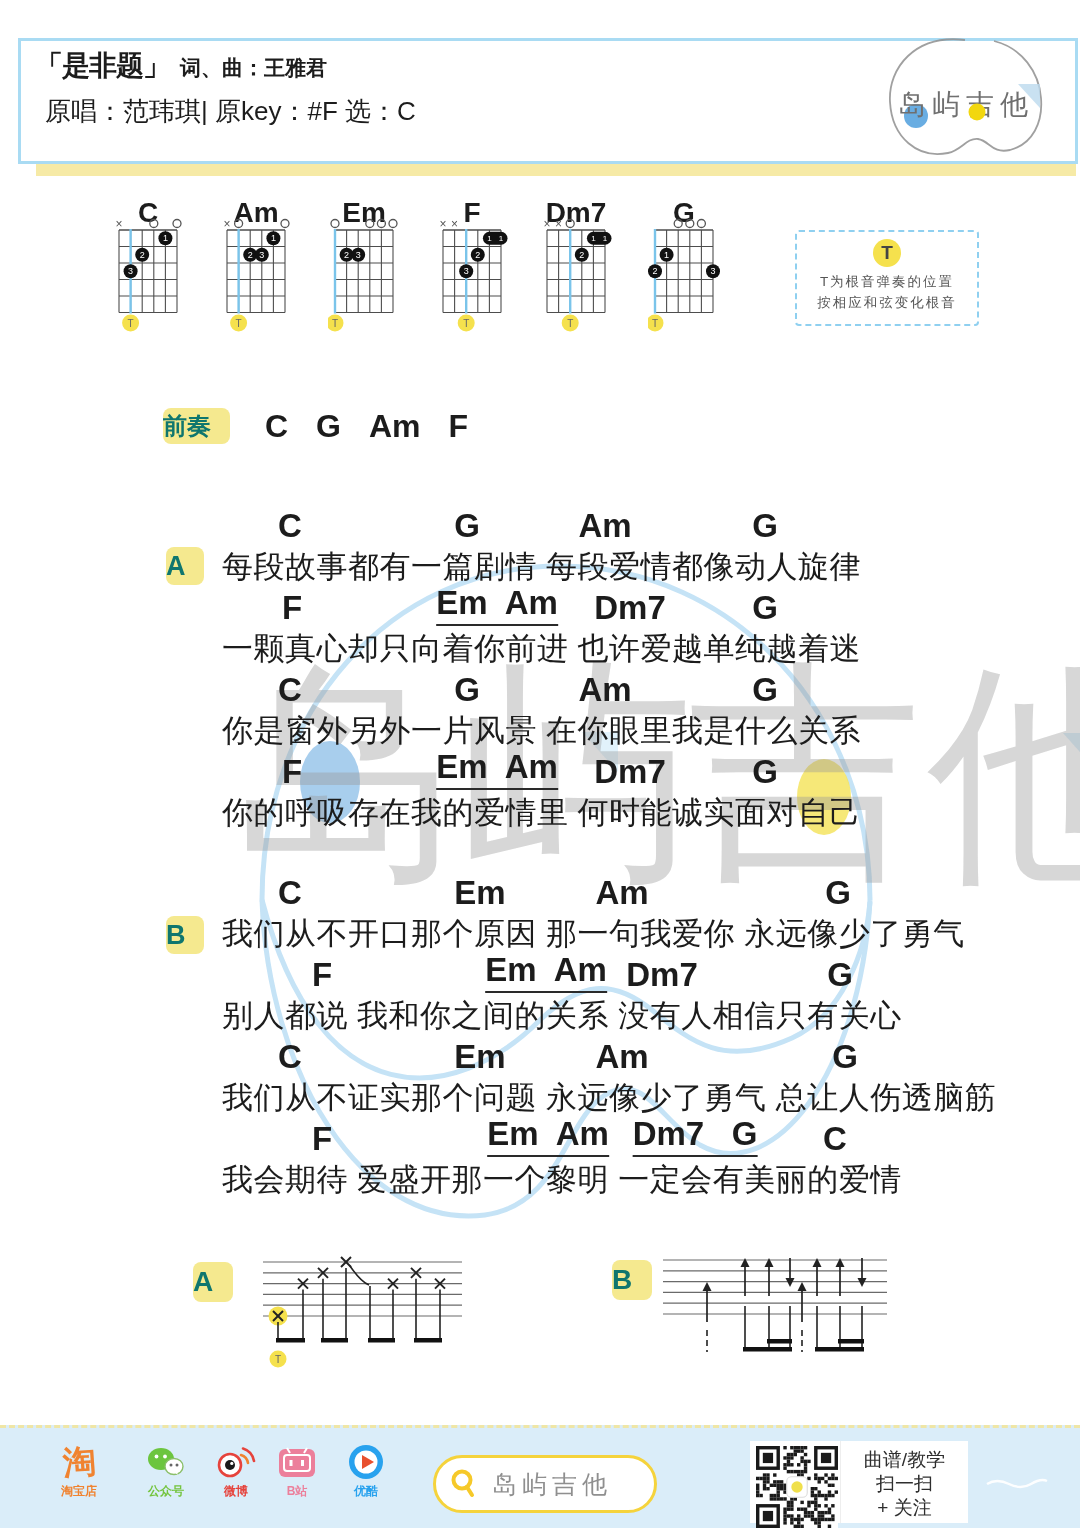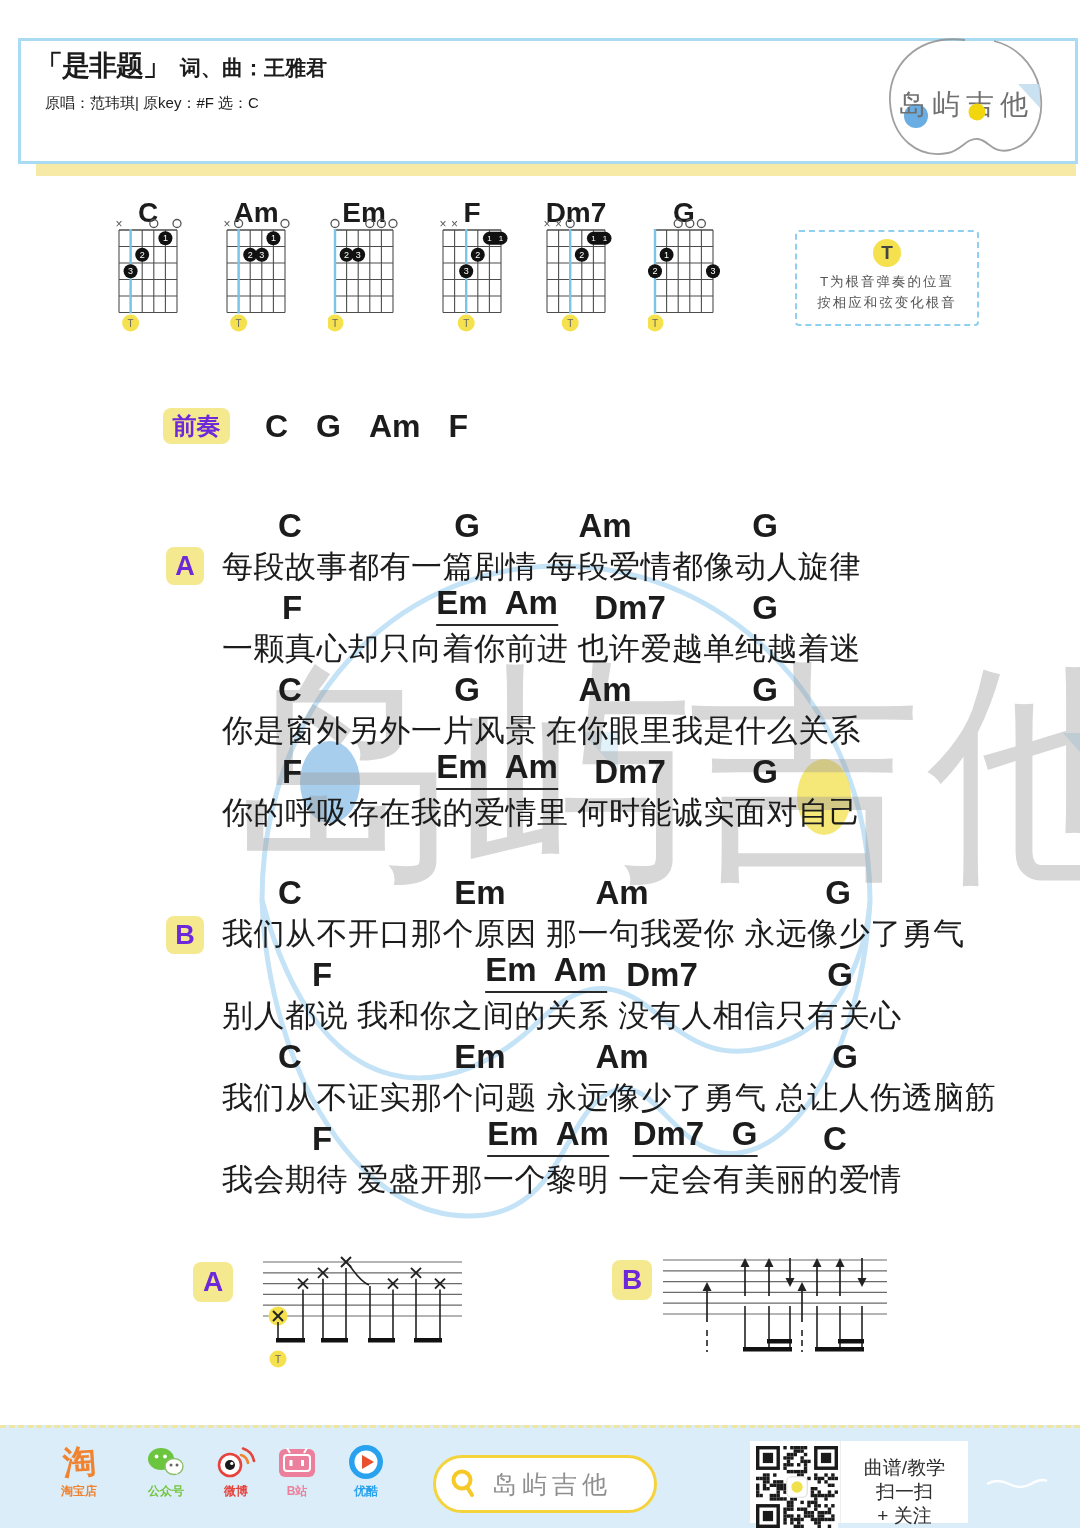--- a/index.html
+++ b/index.html
@@ -13,7 +13,7 @@
   .hdr-line1{display:flex;align-items:baseline;}
   .title{font-size:28px;font-weight:700;letter-spacing:-1px;}
   .credits{font-size:21px;font-weight:600;margin-left:10px;}
-  .meta{font-size:15px;font-weight:500;margin-top:9px;margin-left:10px;}
+  .meta{font-size:26px;font-weight:500;margin-top:9px;margin-left:10px;}
   .logo{position:absolute;left:870px;top:26px;z-index:3;}
   
   #diagrams{position:absolute;left:0;top:196px;width:1080px;height:150px;z-index:2;}

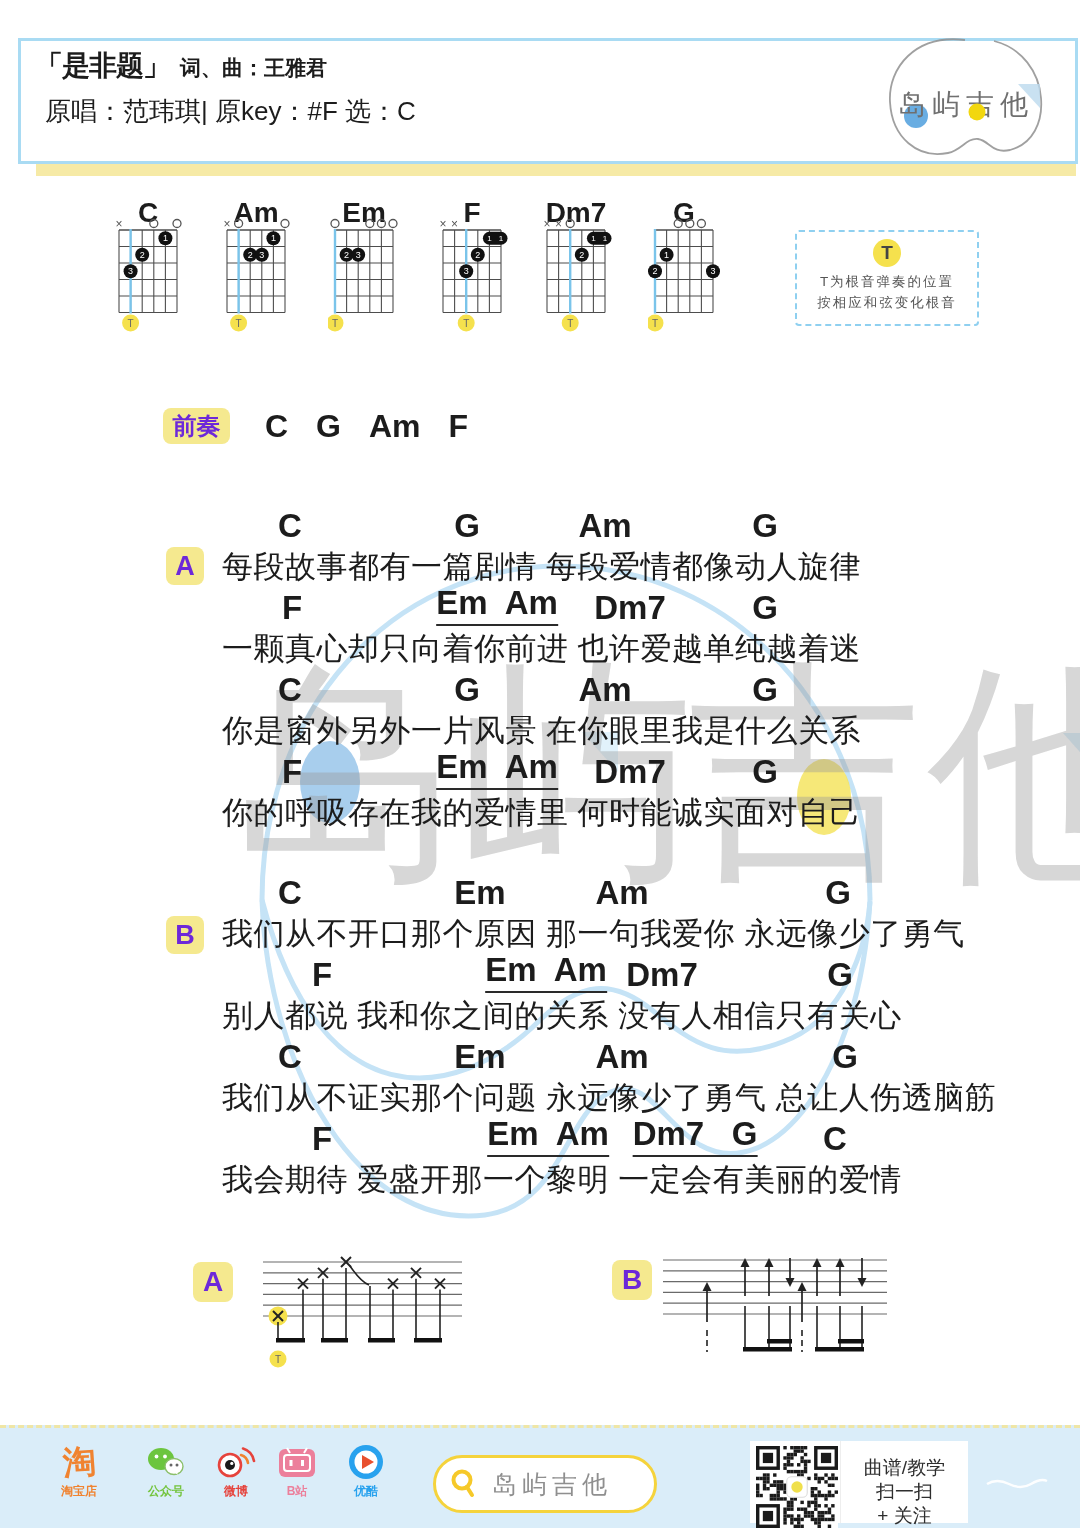--- a/index.html
+++ b/index.html
@@ -24,7 +24,7 @@
              font-size:19px;font-weight:700;color:#444;line-height:28px;}
   .notebox-l1,.notebox-l2{font-size:13.5px;letter-spacing:2px;color:#555;line-height:21px;}
   
-  .badge{position:absolute;background:#f5e98f;border-radius:8px;text-align:center;color:#6d28d9;z-index:2;}
+  .badge{position:absolute;background:#f5e98f;border-radius:8px;color:#0f766e;z-index:2;}
   .intro-badge{left:163px;top:408px;width:67px;height:36px;font-size:24px;font-weight:700;line-height:36px;}
   .sec-badge{width:38px;height:38px;font-size:27px;font-weight:600;line-height:38px;left:166px;}
   .pat-badge{width:40px;height:40px;font-size:28px;font-weight:600;line-height:40px;}

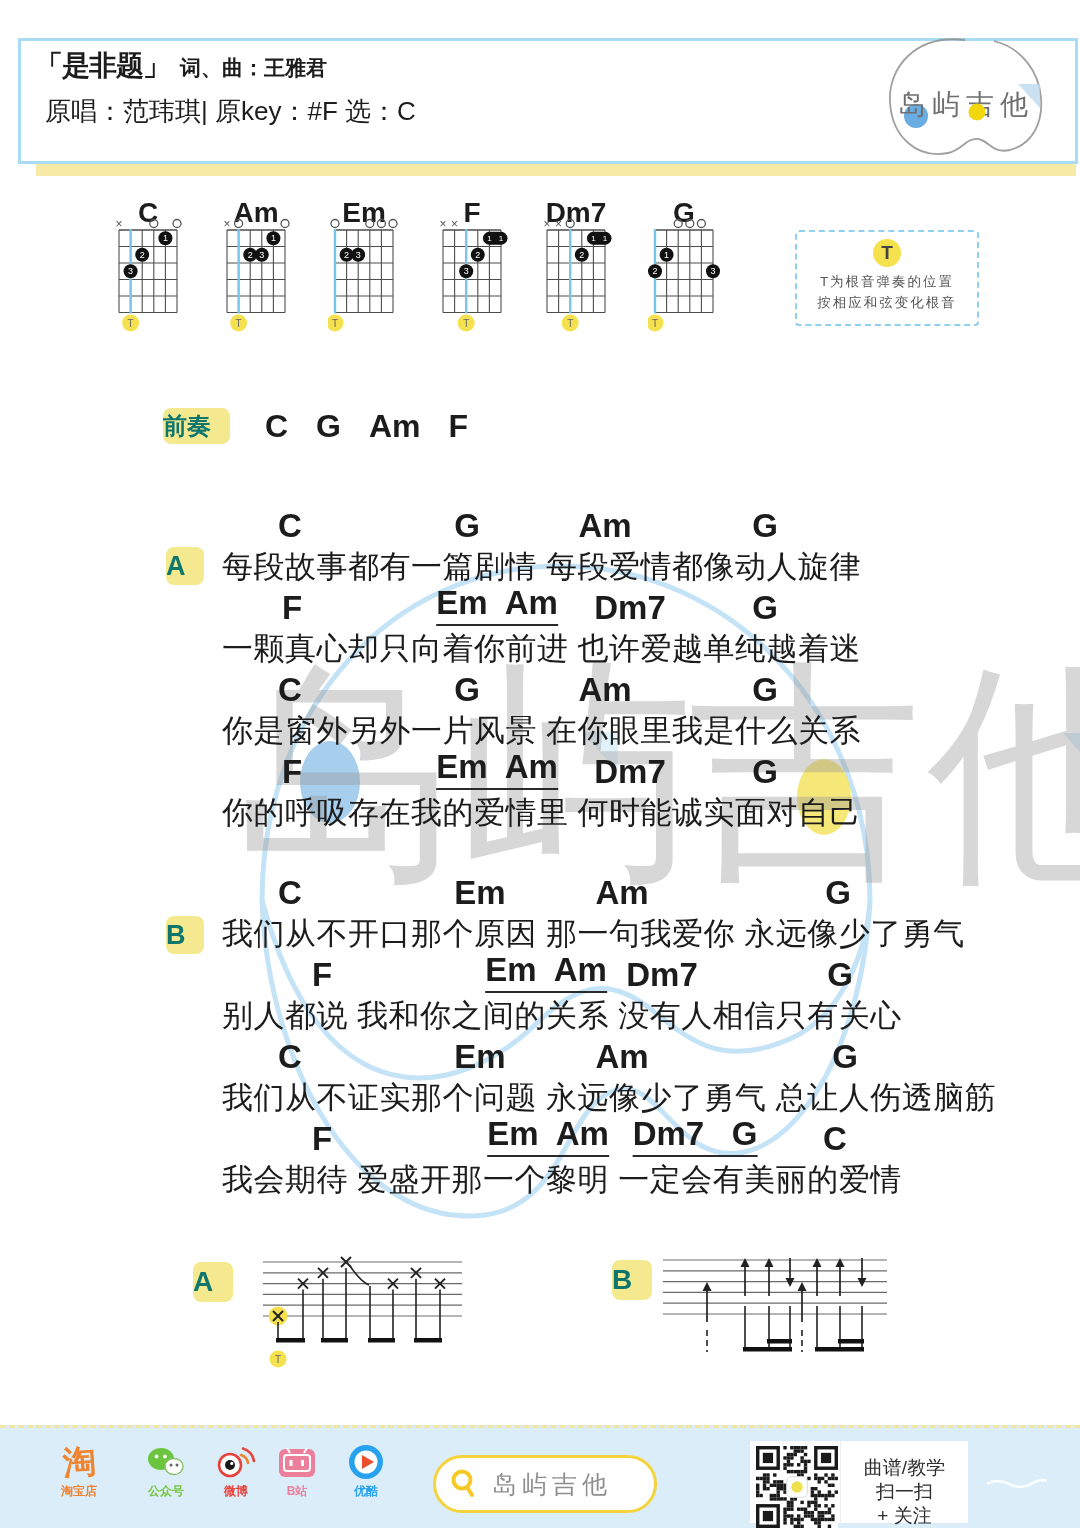--- a/index.html
+++ b/index.html
@@ -57,7 +57,7 @@
           border:3px solid #f5d33c;border-radius:29px;display:flex;align-items:center;}
   .search span{color:#8f8f8f;font-size:25px;letter-spacing:5px;margin-left:14px;}
   .qrbox{position:absolute;left:750px;top:13px;width:218px;height:82px;background:#fff;display:flex;}
-  .qrtext{flex:1;text-align:center;border-left:1px solid #eee;padding-top:15px;}
+  .qrtext{flex:1;text-align:center;border-left:1px solid #eee;padding-top:7px;}
   .qrtext div{font-size:19px;color:#2e2e2e;line-height:24px;}
   .squiggle{position:absolute;left:985px;top:47px;}
 </style>

